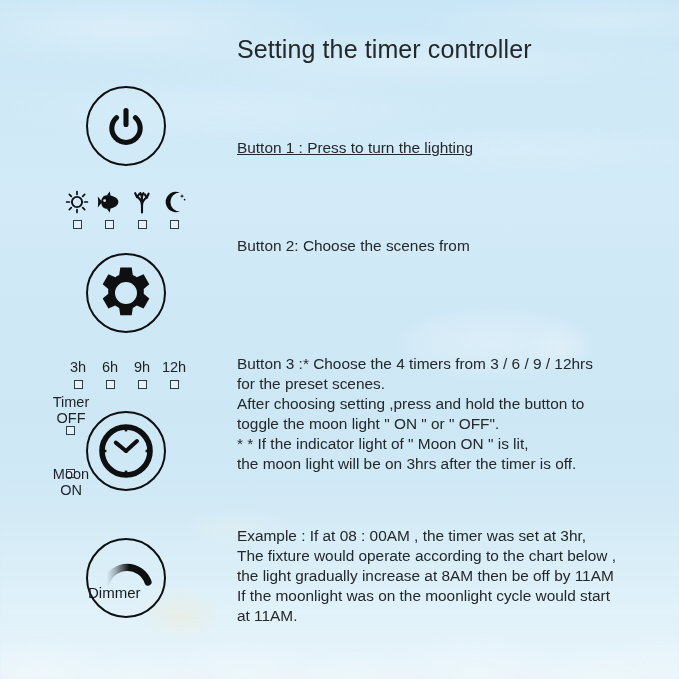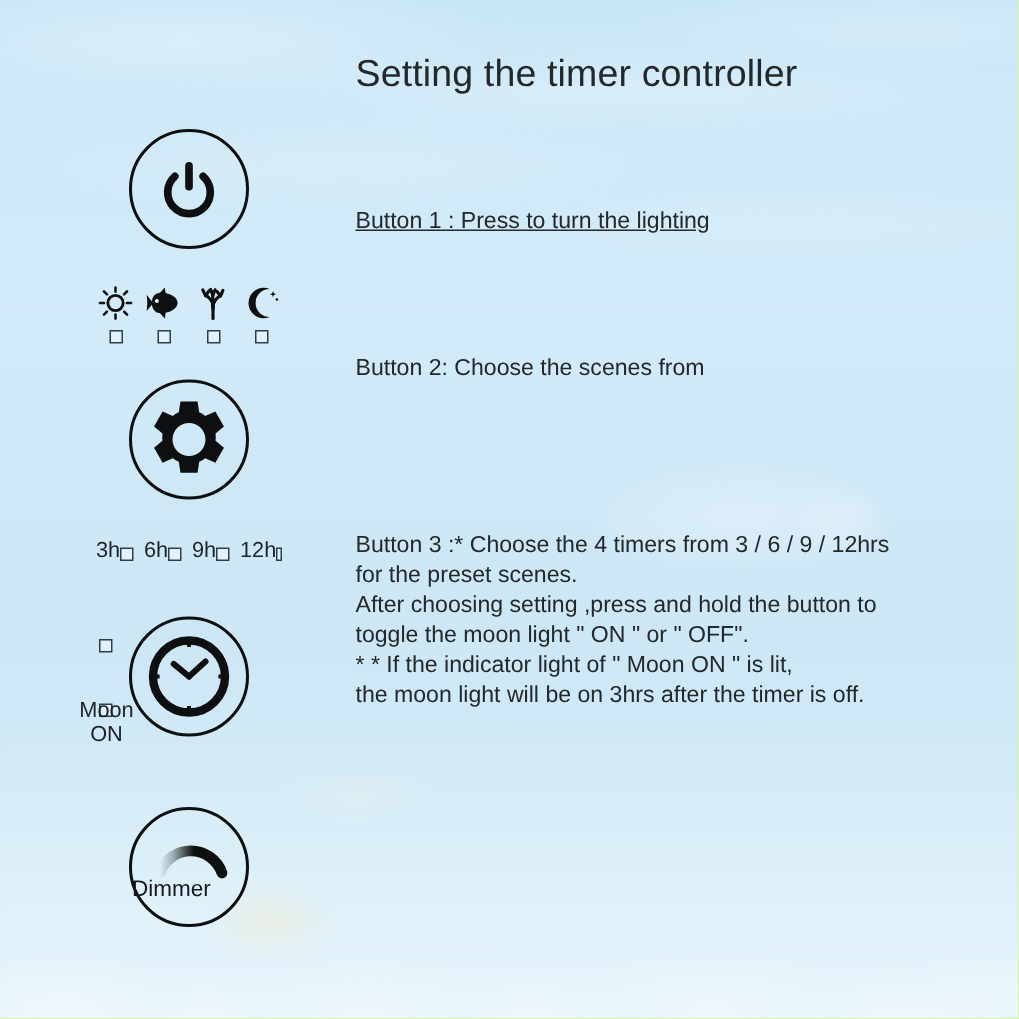--- a/index.html
+++ b/index.html
@@ -19,7 +19,7 @@
     width: 679px;
     height: 679px;
     overflow: hidden;
-    background: #bef264;
+    background: #ef4444;
   }
 
   

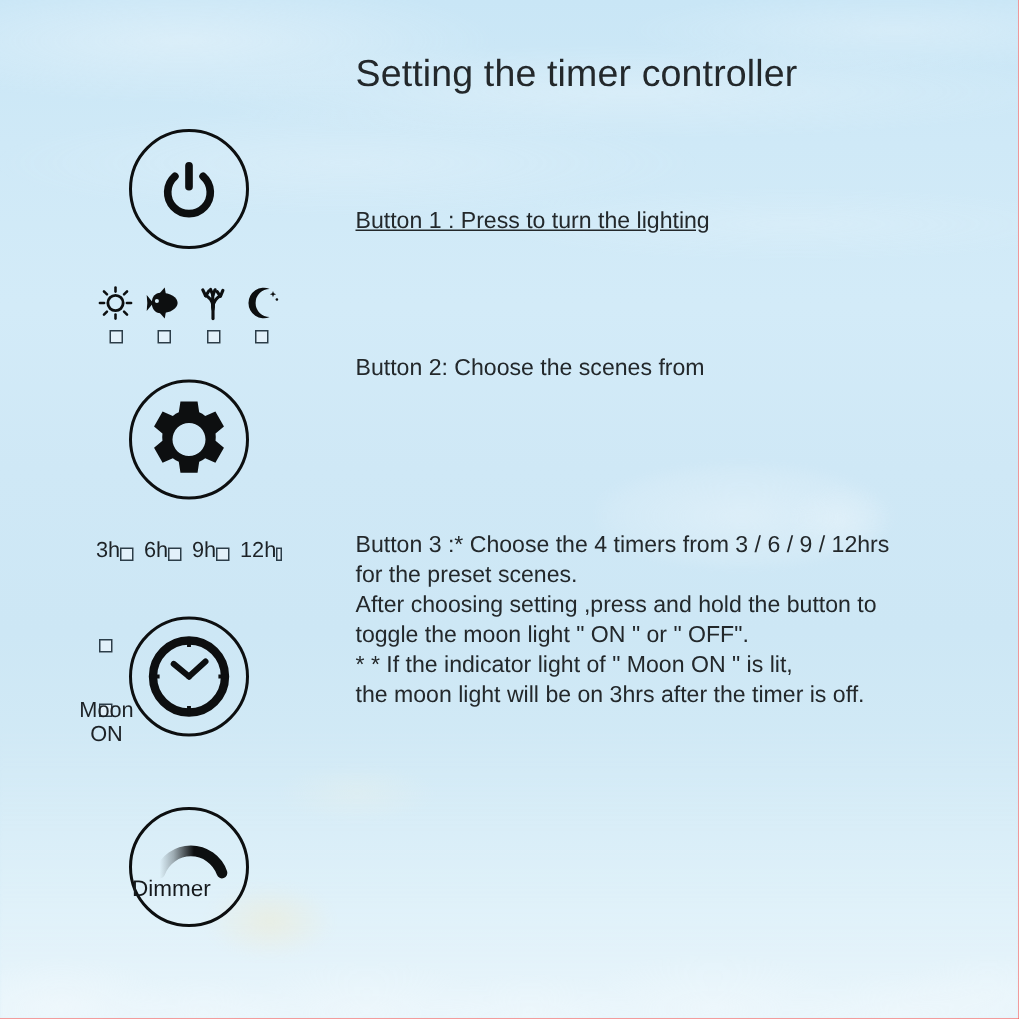--- a/index.html
+++ b/index.html
@@ -171,7 +171,7 @@
   .hour-cell {
     width: 28px;
     display: flex;
-    flex-direction: row;
+    flex-direction: column;
     align-items: center;
   }
   .hour-label {

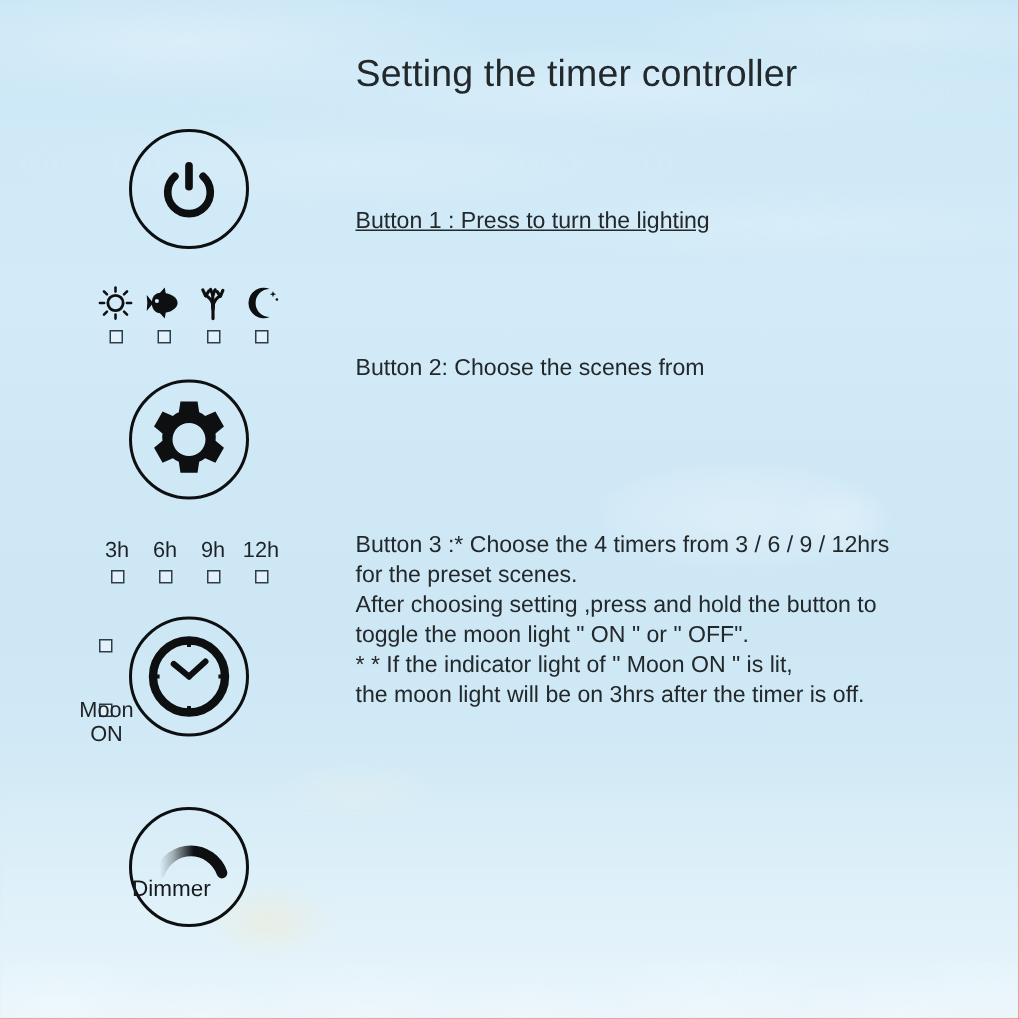--- a/index.html
+++ b/index.html
@@ -335,6 +335,8 @@
       </div>
     </div>
 
+    <div class="side-label" id="timer-off-label" style="white-space:pre-line;">Timer
+OFF</div>
     <span class="ind-sq" id="timer-off-sq"></span>
 
     <span class="ind-sq" id="moon-on-sq"></span>

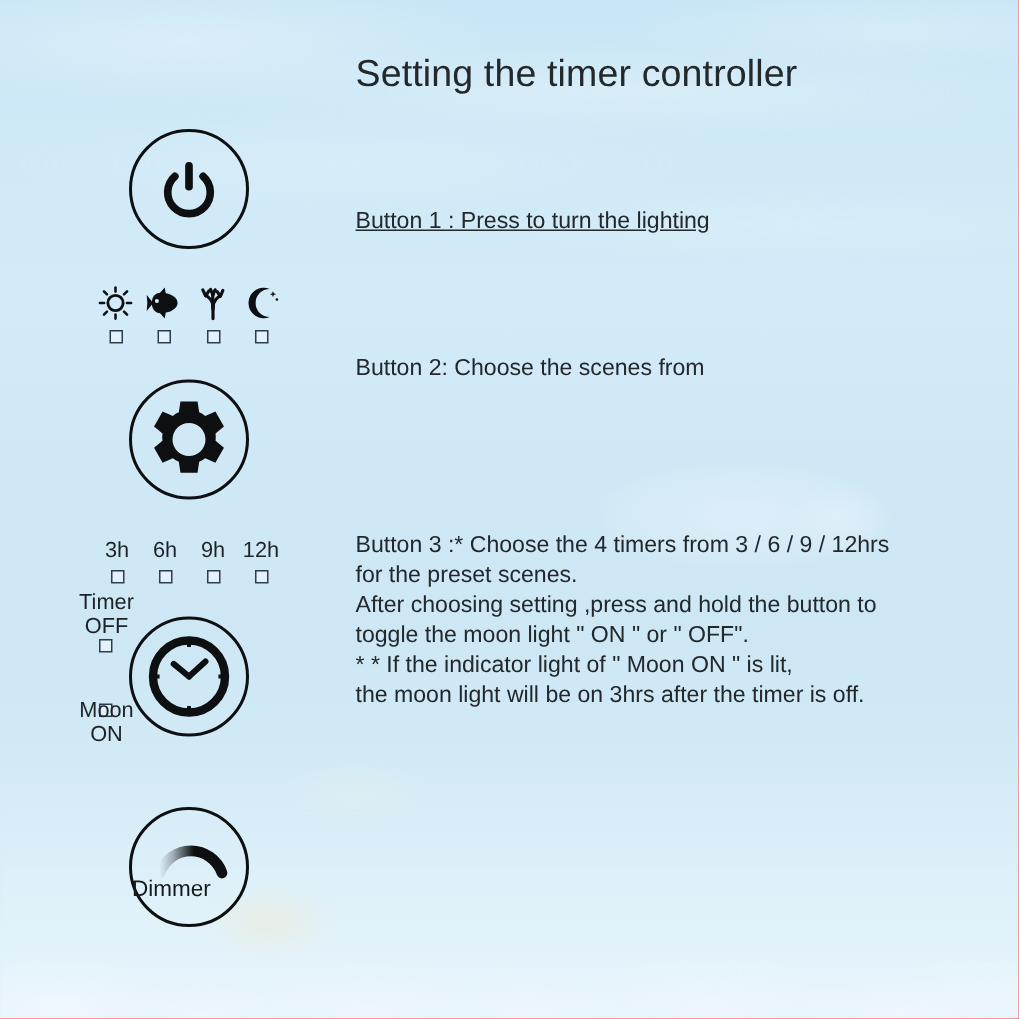--- a/index.html
+++ b/index.html
@@ -388,6 +388,11 @@
 * * If the indicator light of " Moon ON " is lit,
 the moon light will be on 3hrs after the timer is off.</div>
 
+    <div class="para" id="p-example">Example : If at 08 : 00AM , the timer was set at 3hr,
+The fixture would operate according to the chart below ,
+the light gradually increase at 8AM then be off by 11AM
+If the moonlight was on the moonlight cycle would start
+at 11AM.</div>
 
   </div>
 </div>

